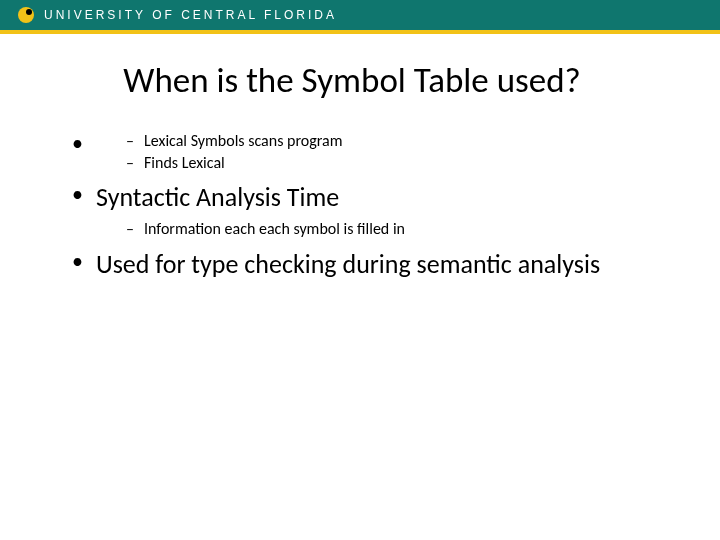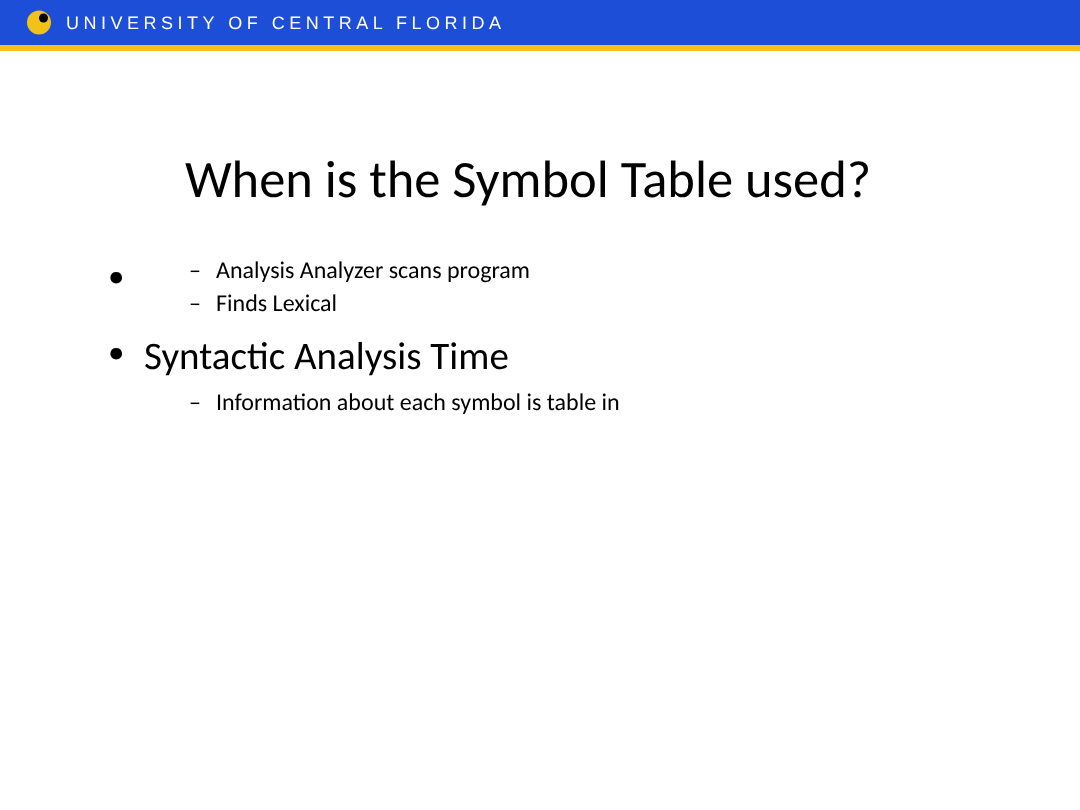--- a/index.html
+++ b/index.html
@@ -5,7 +5,7 @@
   * { margin: 0; padding: 0; box-sizing: border-box; }
   html, body { width: 720px; height: 540px; background: #fff; font-family: Calibri, "Segoe UI", Arial, sans-serif; color: #000; }
   .slide { width: 720px; height: 540px; position: relative; }
-  .header-bar { width: 100%; height: 30px; background: #1d4ed8; display: flex; align-items: center; padding-left: 18px; }
+  .header-bar { width: 100%; height: 30px; background: #0f766e; display: flex; align-items: center; padding-left: 18px; }
   .ucf-logo { width: 16px; height: 16px; border-radius: 50%; background: #f2c218; position: relative; margin-right: 10px; flex-shrink: 0; }
   .ucf-logo::after { content: ""; position: absolute; width: 6px; height: 6px; background: #000; border-radius: 50%; top: 2px; right: 2px; }
   .ucf-text { color: #fff; font-size: 12px; letter-spacing: 3px; font-weight: 400; font-family: "Arial Narrow", Arial, sans-serif; }

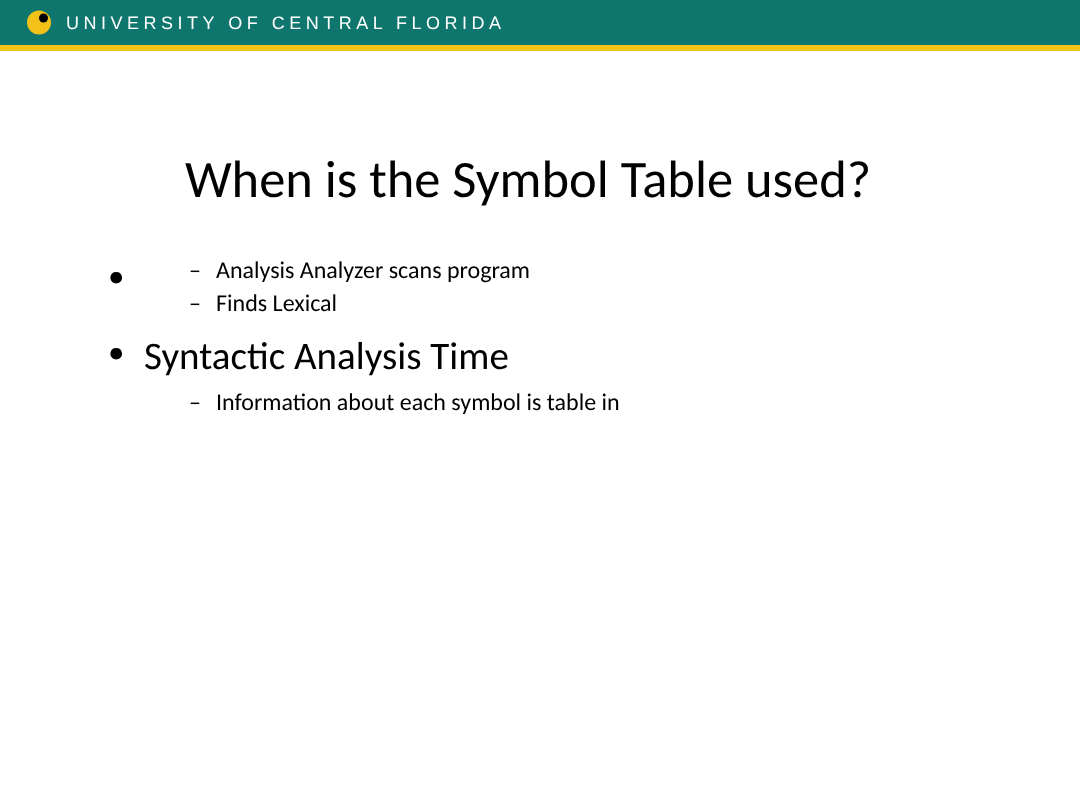--- a/index.html
+++ b/index.html
@@ -10,7 +10,7 @@
   .ucf-logo::after { content: ""; position: absolute; width: 6px; height: 6px; background: #000; border-radius: 50%; top: 2px; right: 2px; }
   .ucf-text { color: #fff; font-size: 12px; letter-spacing: 3px; font-weight: 400; font-family: "Arial Narrow", Arial, sans-serif; }
   .gold-line { width: 100%; height: 4px; background: #f2c218; }
-  .content { padding: 26px 64px 0 48px; margin-top: 40px; }
+  .content { padding: 26px 64px 0 48px; }
   .title { font-size: 35px; font-weight: 400; text-align: center; margin: 0 0 30px 0; line-height: 1.15; }
   ul.level1 { list-style: none; padding-left: 24px; }
   ul.level1 > li { font-size: 26px; margin-bottom: 6px; position: relative; padding-left: 24px; line-height: 1.25; }

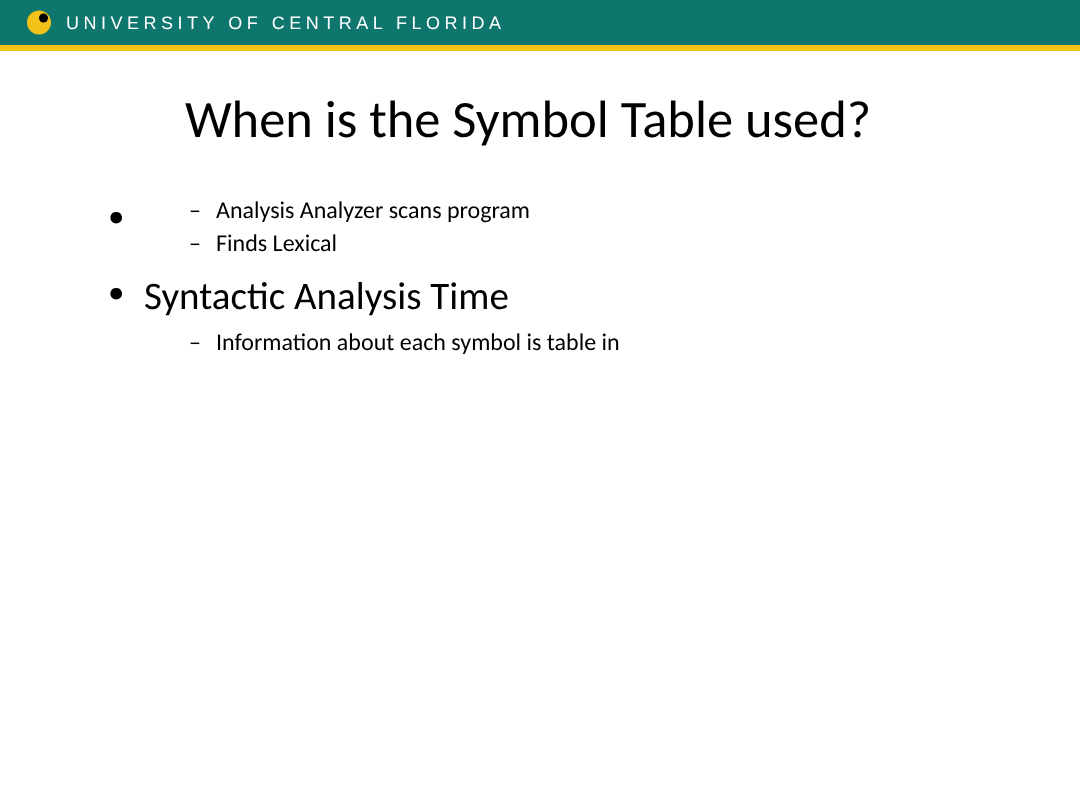--- a/index.html
+++ b/index.html
@@ -36,7 +36,7 @@
     <ul class="level1">
       <li>
         <ul class="level2">
-          <li><span>Analysis Analyzer scans program</span></li>
+          <li><span>Lexical Symbols scans program</span></li>
           <li><span>Finds Lexical</span></li>
         </ul>
       </li>

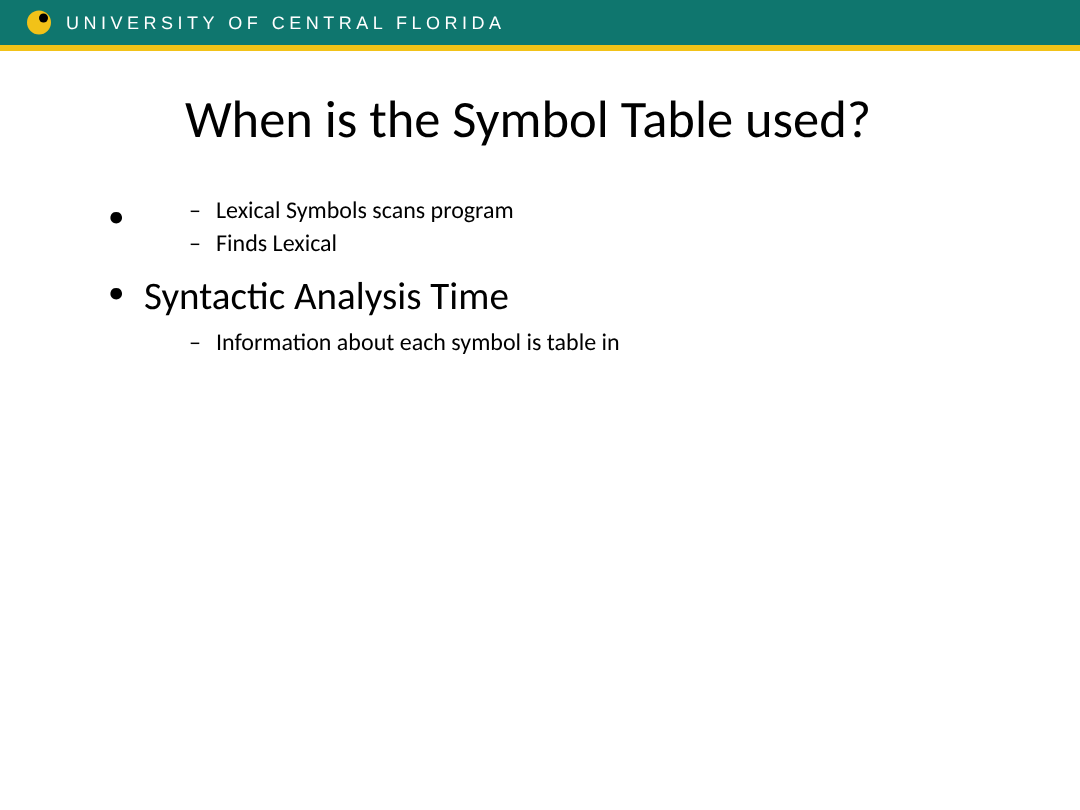--- a/index.html
+++ b/index.html
@@ -43,7 +43,7 @@
       <li>
         <span>Syntactic Analysis Time</span>
         <ul class="level2">
-          <li><span>Information about each symbol is table in</span></li>
+          <li><span>Information each each symbol is filled in</span></li>
         </ul>
       </li>
     </ul>

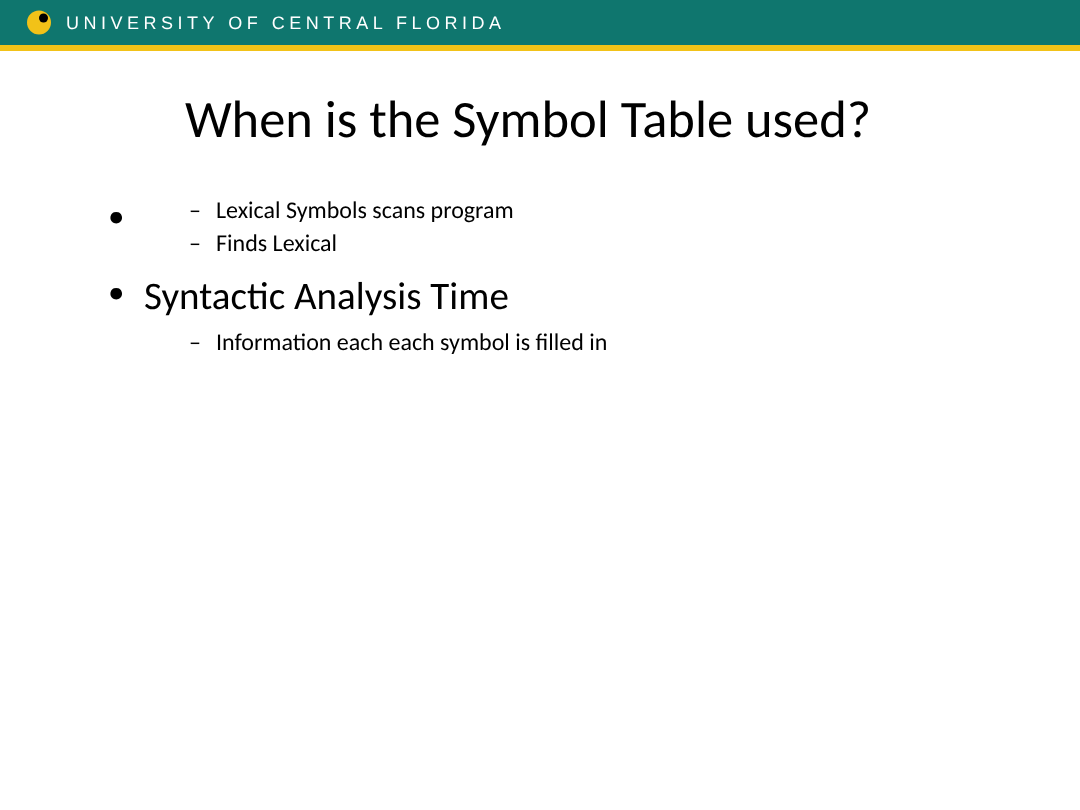--- a/index.html
+++ b/index.html
@@ -46,6 +46,9 @@
           <li><span>Information each each symbol is filled in</span></li>
         </ul>
       </li>
+      <li>
+        <span>Used for type checking during semantic analysis</span>
+      </li>
     </ul>
   </div>
 

